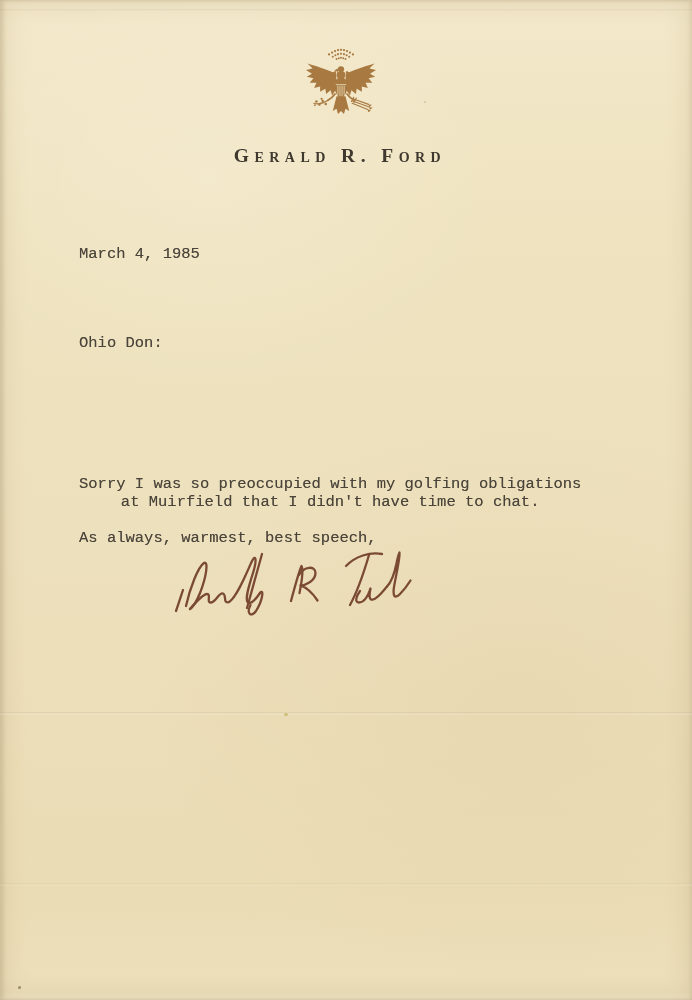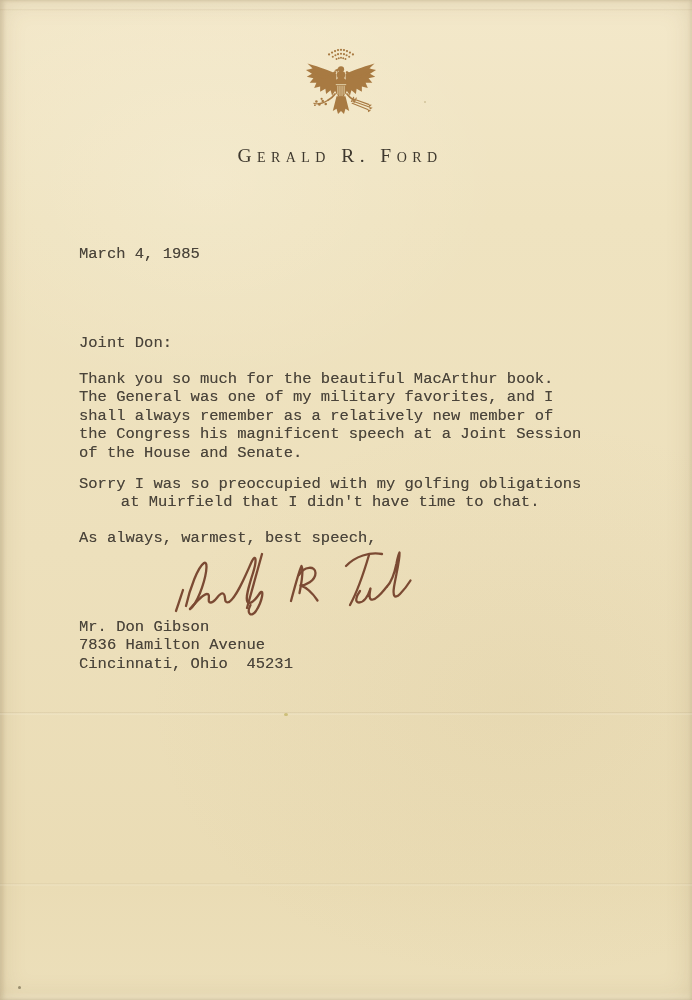--- a/index.html
+++ b/index.html
@@ -39,6 +39,7 @@
     font-variant:small-caps;
     font-size:19.5px;letter-spacing:0.28em;
     color:#3e382e;
+    font-weight:bold;
   }
 
   .tw{

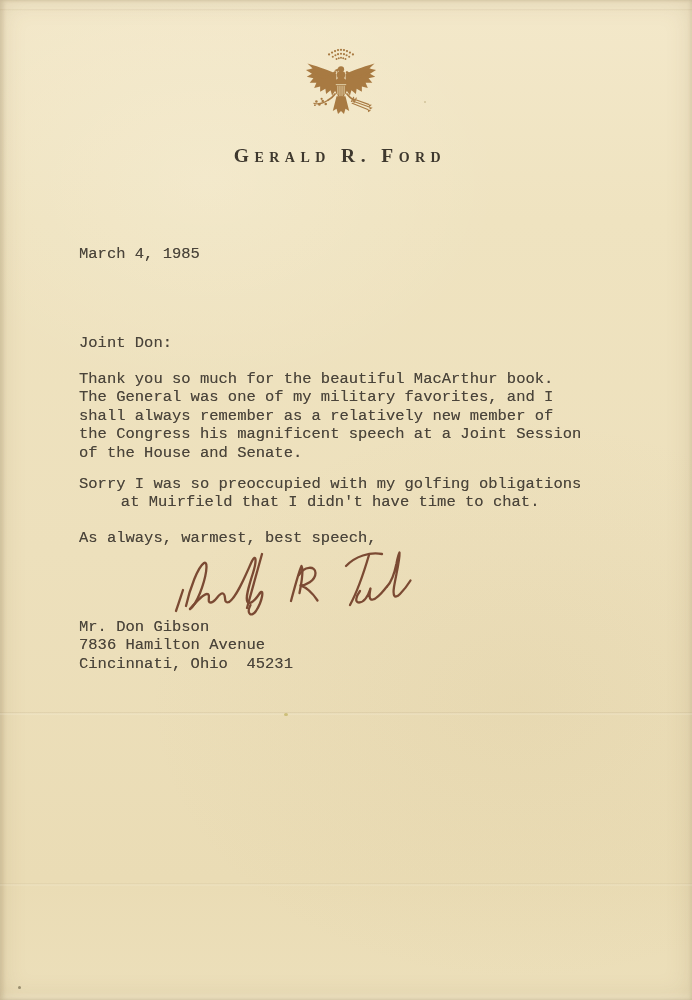--- a/index.html
+++ b/index.html
@@ -158,7 +158,7 @@
 
   <div class="tw date-line">March 4, 1985</div>
 
-  <div class="tw salutation">Joint Don:</div>
+  <div class="tw salutation">Ohio Don:</div>
 
   <div class="tw para-1">Thank you so much for the beautiful MacArthur book.
 The General was one of my military favorites, and I

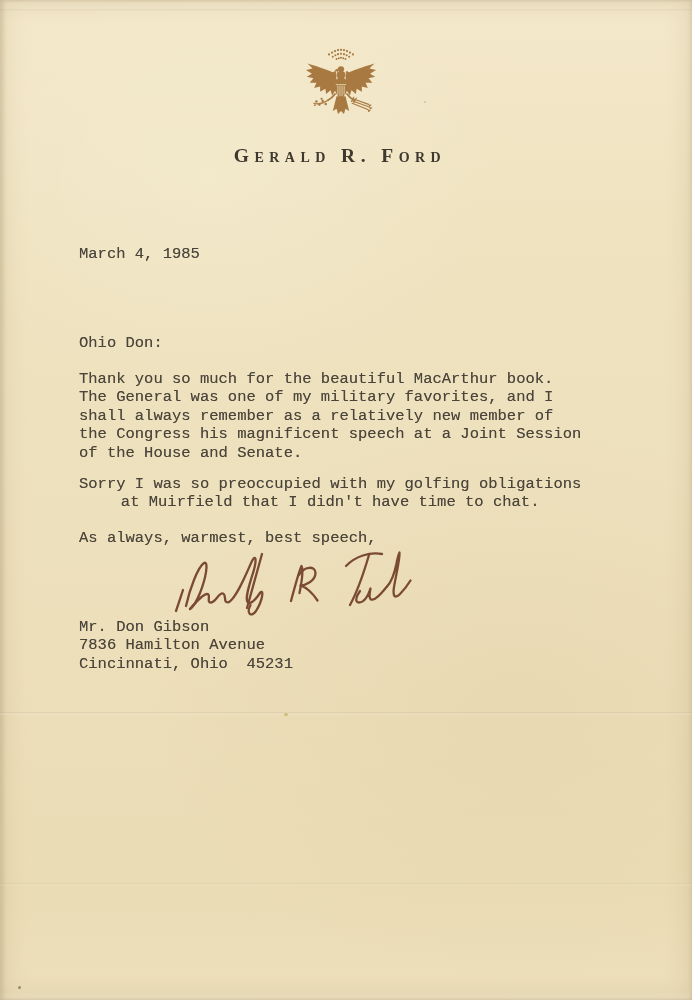--- a/index.html
+++ b/index.html
@@ -160,11 +160,6 @@
 
   <div class="tw salutation">Ohio Don:</div>
 
-  <div class="tw para-1">Thank you so much for the beautiful MacArthur book.
-The General was one of my military favorites, and I
-shall always remember as a relatively new member of
-the Congress his magnificent speech at a Joint Session
-of the House and Senate.</div>
 
   <div class="tw para-2">Sorry I was so preoccupied with my golfing obligations
 at Muirfield that I didn't have time to chat.</div>

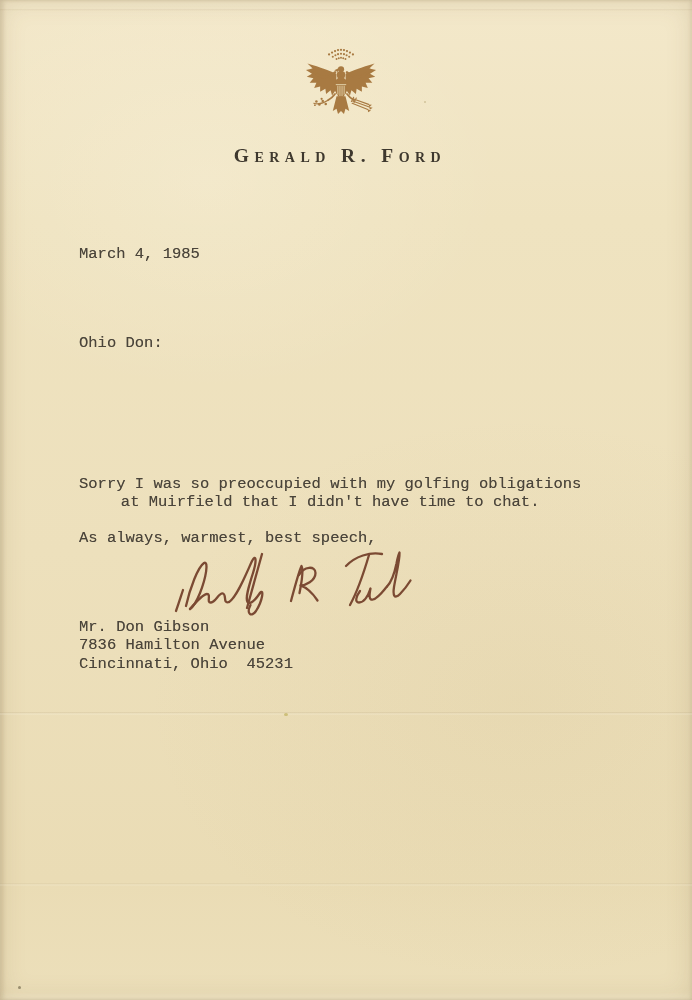--- a/index.html
+++ b/index.html
@@ -191,9 +191,6 @@
     </g>
   </svg>
 
-  <div class="tw recipient">Mr. Don Gibson
-7836 Hamilton Avenue
-Cincinnati, Ohio  45231</div>
 
 </div>
 

